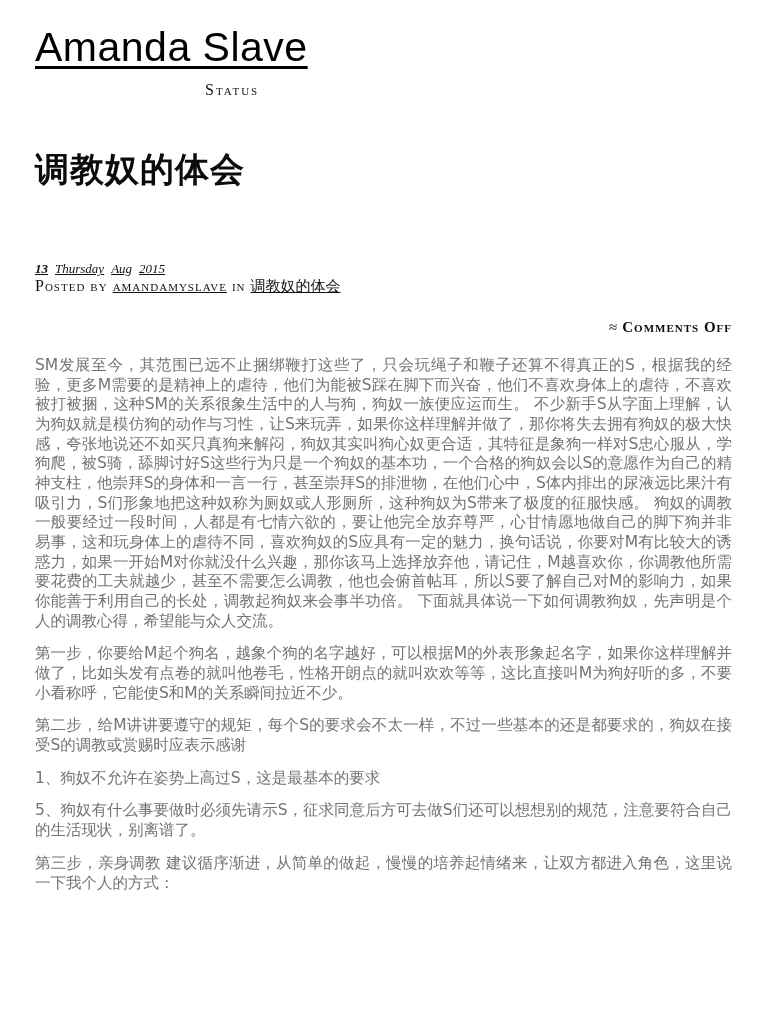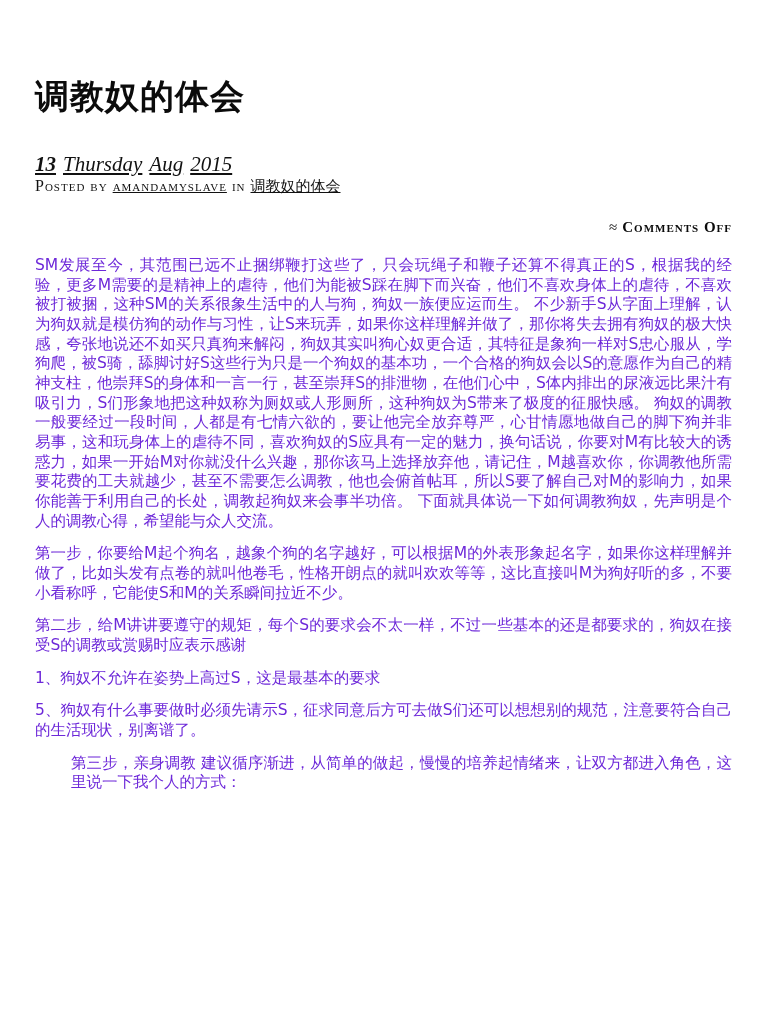--- a/index.html
+++ b/index.html
@@ -100,6 +100,10 @@
 
 <div class="page">
 
+  <header>
+    <h1 class="site-title"><a href="#">Amanda Slave</a></h1>
+    <div class="site-subtitle">Status</div>
+  </header>
 
   <main>
     <h2 class="post-title">调教奴的体会</h2>

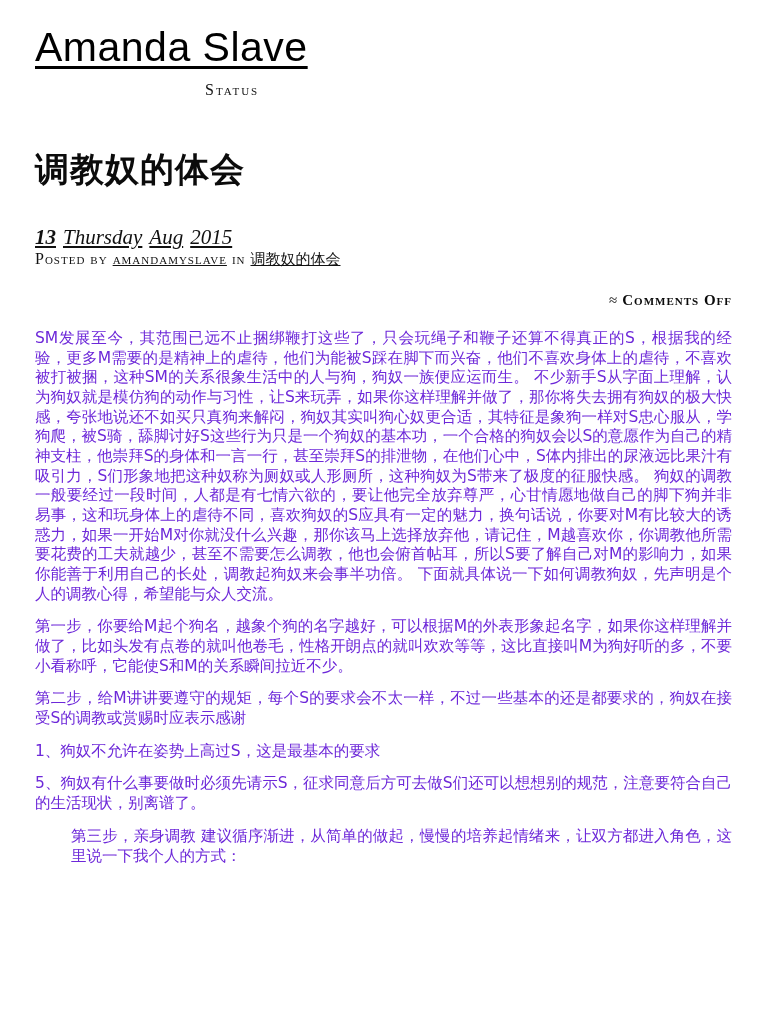--- a/index.html
+++ b/index.html
@@ -55,8 +55,8 @@
     color: #0b0b0b;
   }
   .post-date {
-    margin-top: 32px;
-    font-size: 21px;
+    margin-top: 68px;
+    font-size: 13px;
     font-style: italic;
     color: #111111;
   }

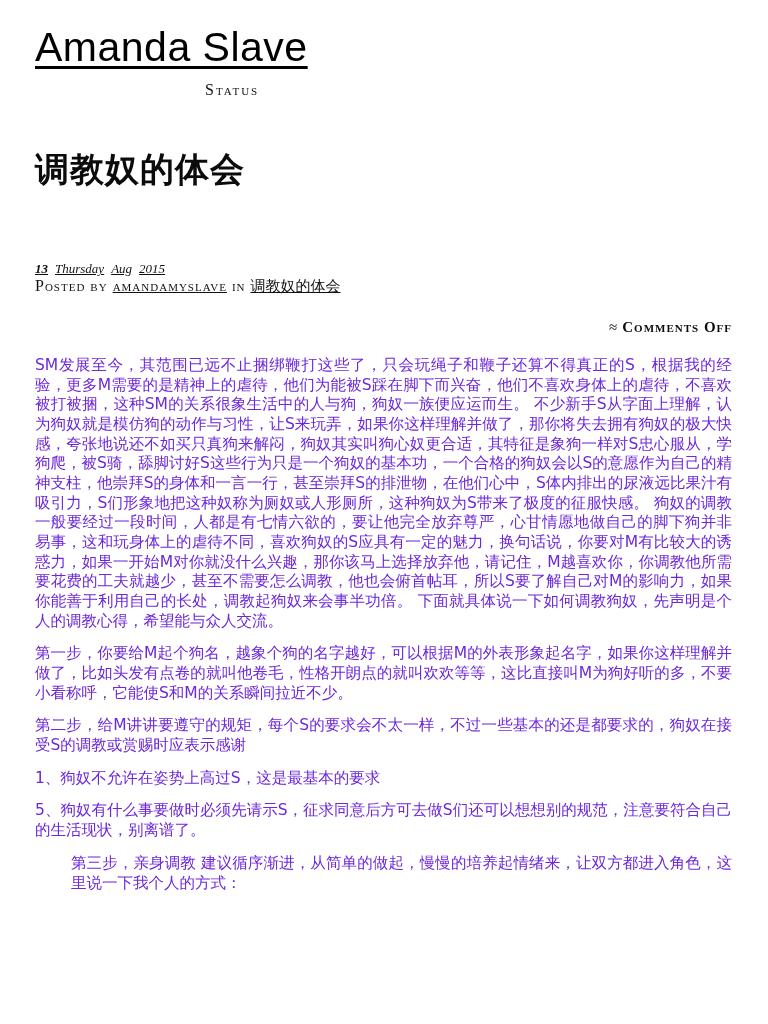--- a/index.html
+++ b/index.html
@@ -90,7 +90,7 @@
     font-size: 15.5px;
     line-height: 1.27;
     text-align: justify;
-    color: #6d28d9;
+    color: #737373;
   }
   .article p { margin: 0 0 13px 0; }
   .article p:last-child { margin-bottom: 0; margin-left: 36px; }

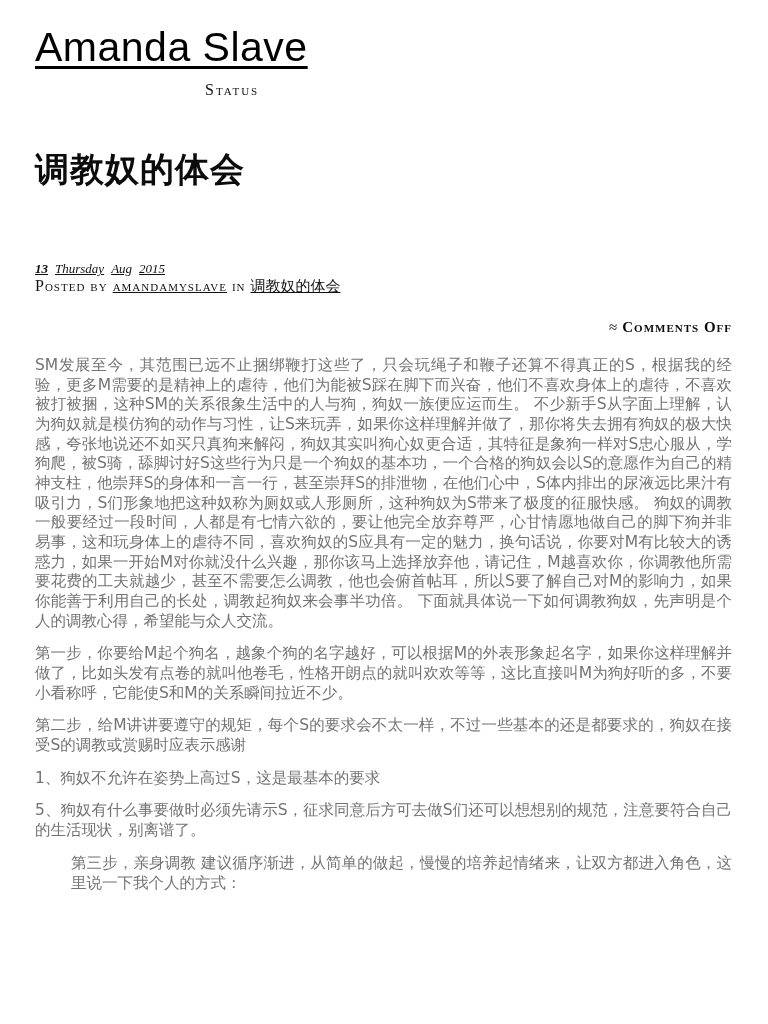--- a/index.html
+++ b/index.html
@@ -93,7 +93,7 @@
     color: #737373;
   }
   .article p { margin: 0 0 13px 0; }
-  .article p:last-child { margin-bottom: 0; margin-left: 36px; }
+  .article p:last-child { margin-bottom: 0; }
 </style>
 </head>
 <body>

